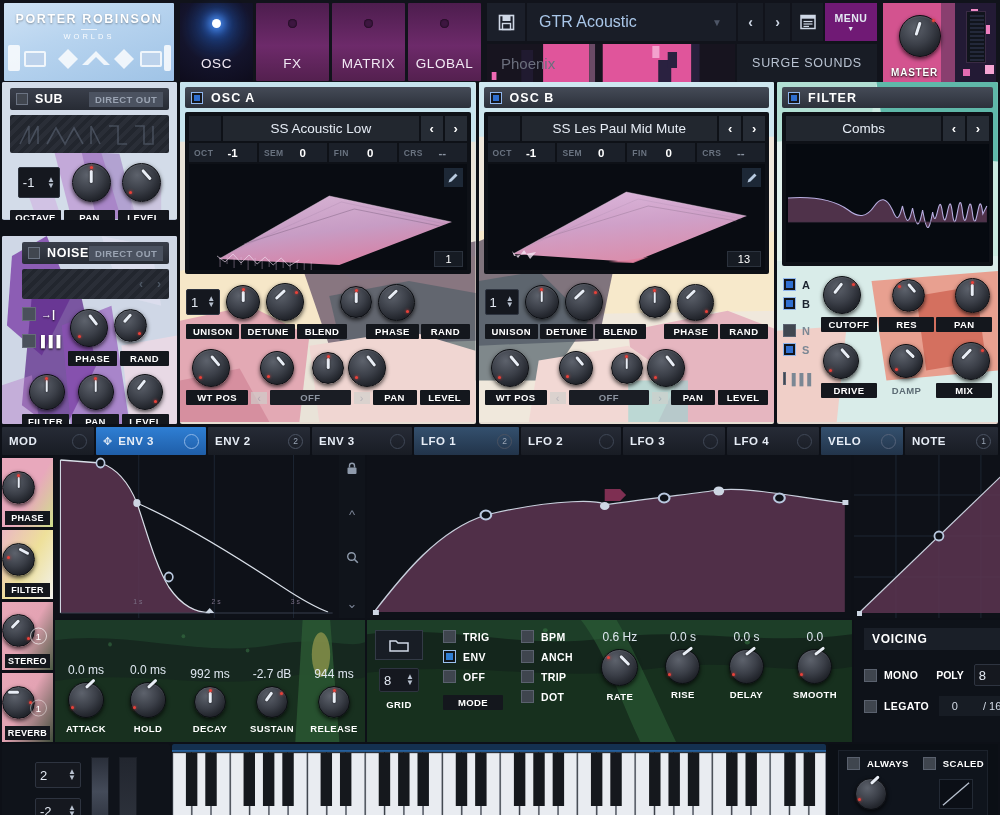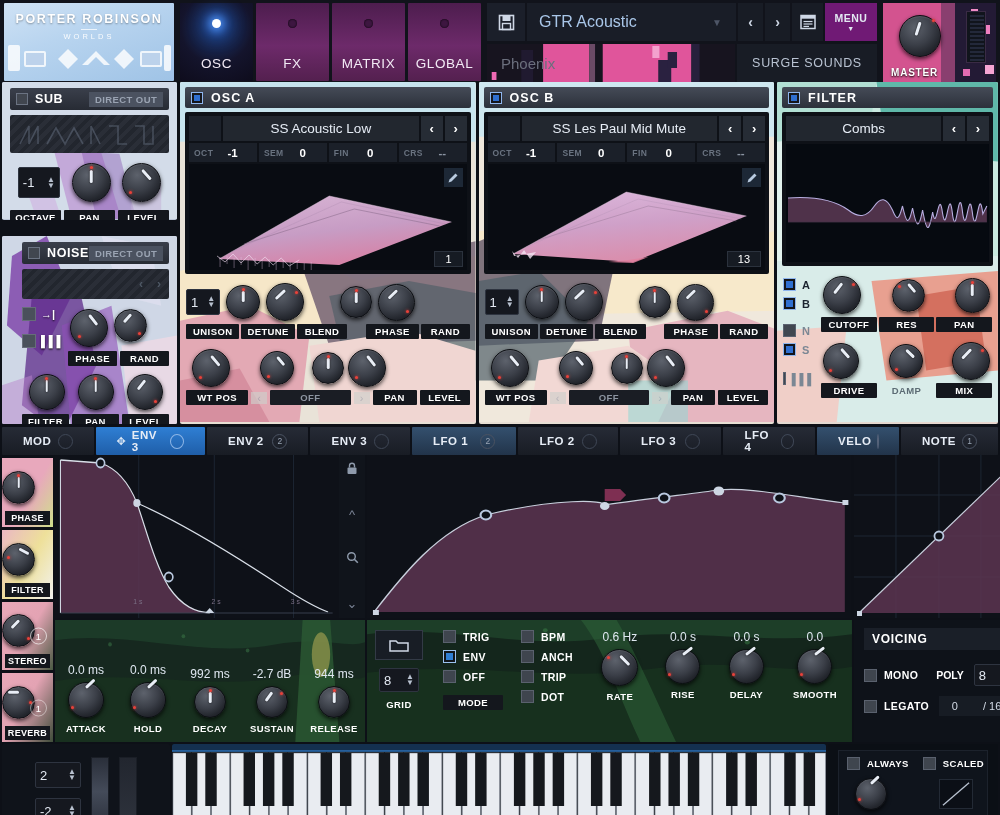--- a/index.html
+++ b/index.html
@@ -133,7 +133,7 @@
   
   .modtabs { display:flex; height: 28px; margin: 3px 2px 0; gap: 2px; }
   .modtab { background: linear-gradient(180deg,#262b36,#181c24); display:flex;align-items:center;
-     padding: 0 21px; gap: 6px; cursor:pointer; position:relative; border-radius:1px;}
+     padding: 0 7px; gap: 6px; cursor:pointer; position:relative; border-radius:1px;}
   .modtab.active { background: linear-gradient(180deg,#2f7fd4,#1f5ea8); }
   .modtab .tl { color:#e7edf6; font-size:11.5px; font-weight:bold; letter-spacing:.5px;}
   .ringbadge { margin-left:auto; width:15px;height:15px;border-radius:50%;

